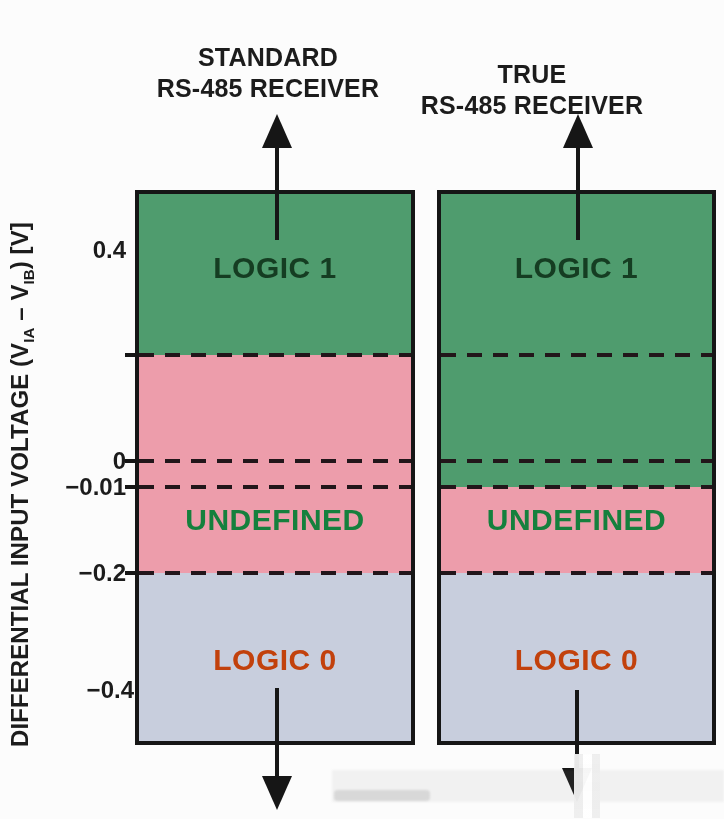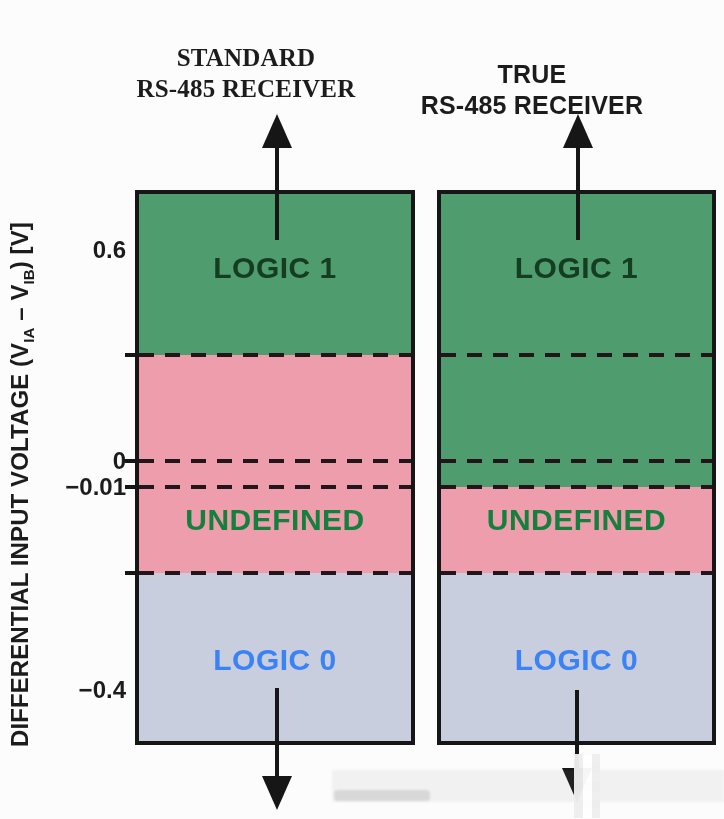--- a/index.html
+++ b/index.html
@@ -77,7 +77,7 @@
 
 <div id="figure">
 
-  <div class="hdr" style="left:96px;top:42px;width:300px;font-family:Liberation Serif, serif;">
+  <div class="hdr" style="left:118px;top:42px;width:300px;">
     <div>STANDARD</div>
     <div>RS-485 RECEIVER</div>
   </div>

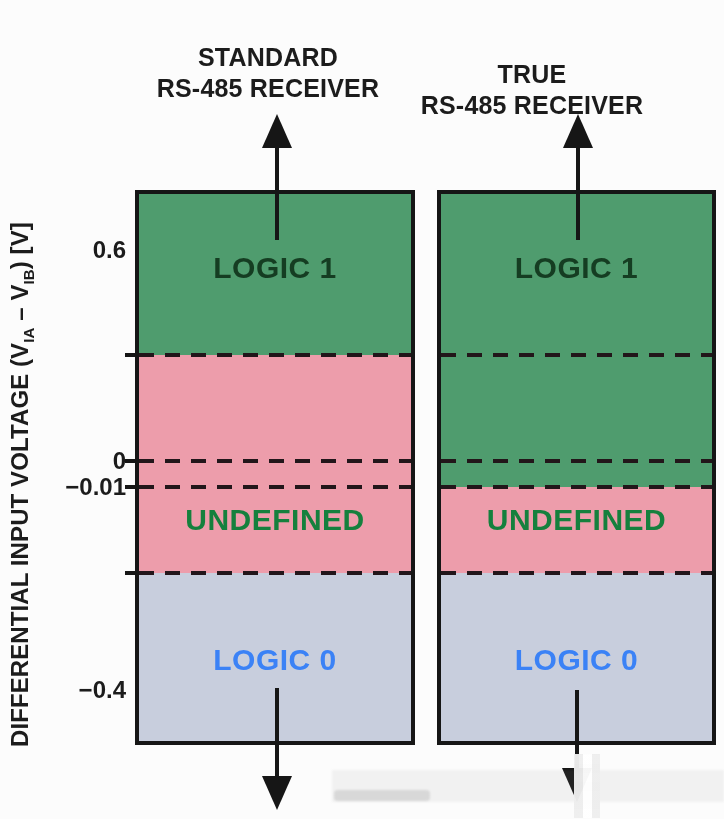--- a/index.html
+++ b/index.html
@@ -90,7 +90,7 @@
     <span>DIFFERENTIAL INPUT VOLTAGE (V</span><sub>IA</sub><span> – V</span><sub>IB</sub><span>) [V]</span>
   </div>
 
-  <div class="ytick" style="top:236px;">0.6</div>
+  <div class="ytick" style="top:236px;">0.4</div>
   <div class="ytick" style="top:447px;">0</div>
   <div class="ytick" style="top:473px;">−0.01</div>
   <div class="ytick" style="top:676px;">−0.4</div>

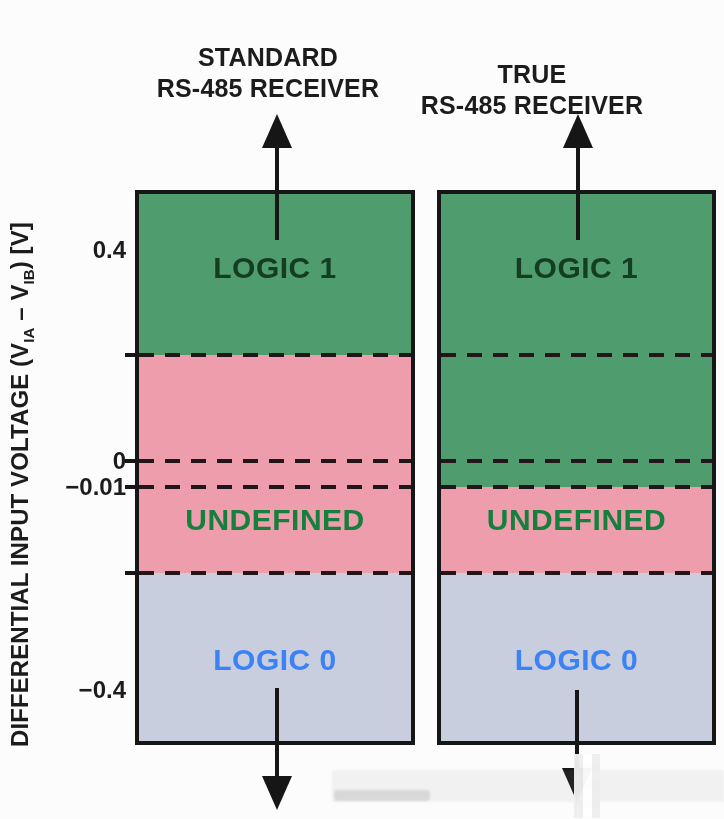--- a/index.html
+++ b/index.html
@@ -93,6 +93,7 @@
   <div class="ytick" style="top:236px;">0.4</div>
   <div class="ytick" style="top:447px;">0</div>
   <div class="ytick" style="top:473px;">−0.01</div>
+  <div class="ytick" style="top:559px;">−0.2</div>
   <div class="ytick" style="top:676px;">−0.4</div>
 
   <div class="tickstub" style="top:353px;"></div>

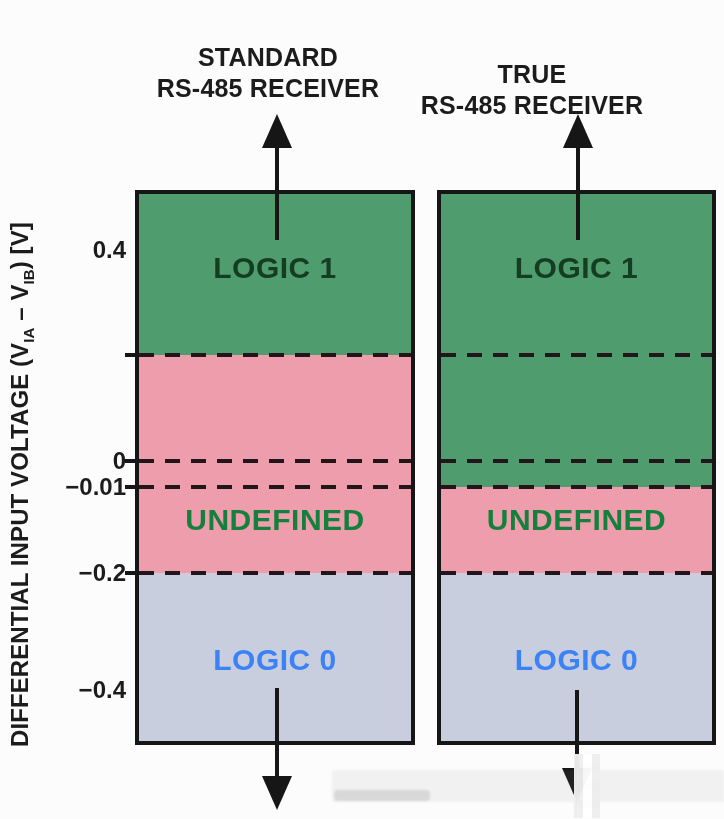--- a/index.html
+++ b/index.html
@@ -44,7 +44,7 @@
   .rl-right{left:437px;width:279px;}
   .c-logic1{color:#153d22;}
   .c-undef{color:#15803d;}
-  .c-logic0{color:#3b82f6;}
+  .c-logic0{color:#c2410c;}
   .shaft{position:absolute;width:4px;background:#161616;}
   .tri-up{
     position:absolute;width:0;height:0;

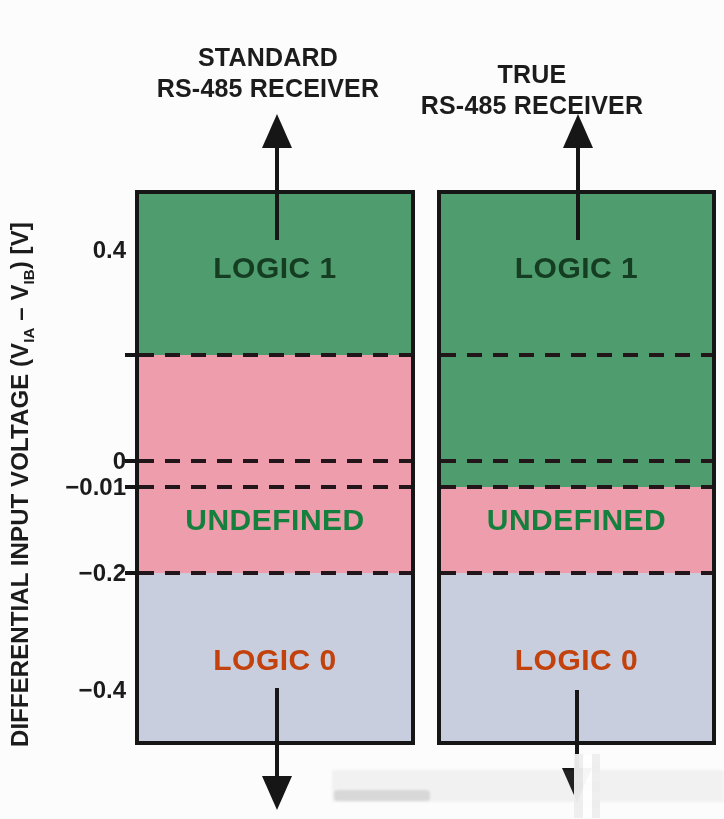--- a/index.html
+++ b/index.html
@@ -94,7 +94,7 @@
   <div class="ytick" style="top:447px;">0</div>
   <div class="ytick" style="top:473px;">−0.01</div>
   <div class="ytick" style="top:559px;">−0.2</div>
-  <div class="ytick" style="top:676px;">−0.4</div>
+  <div class="ytick" style="top:676px;padding-left:8px;">−0.4</div>
 
   <div class="tickstub" style="top:353px;"></div>
   <div class="tickstub" style="top:459px;"></div>

